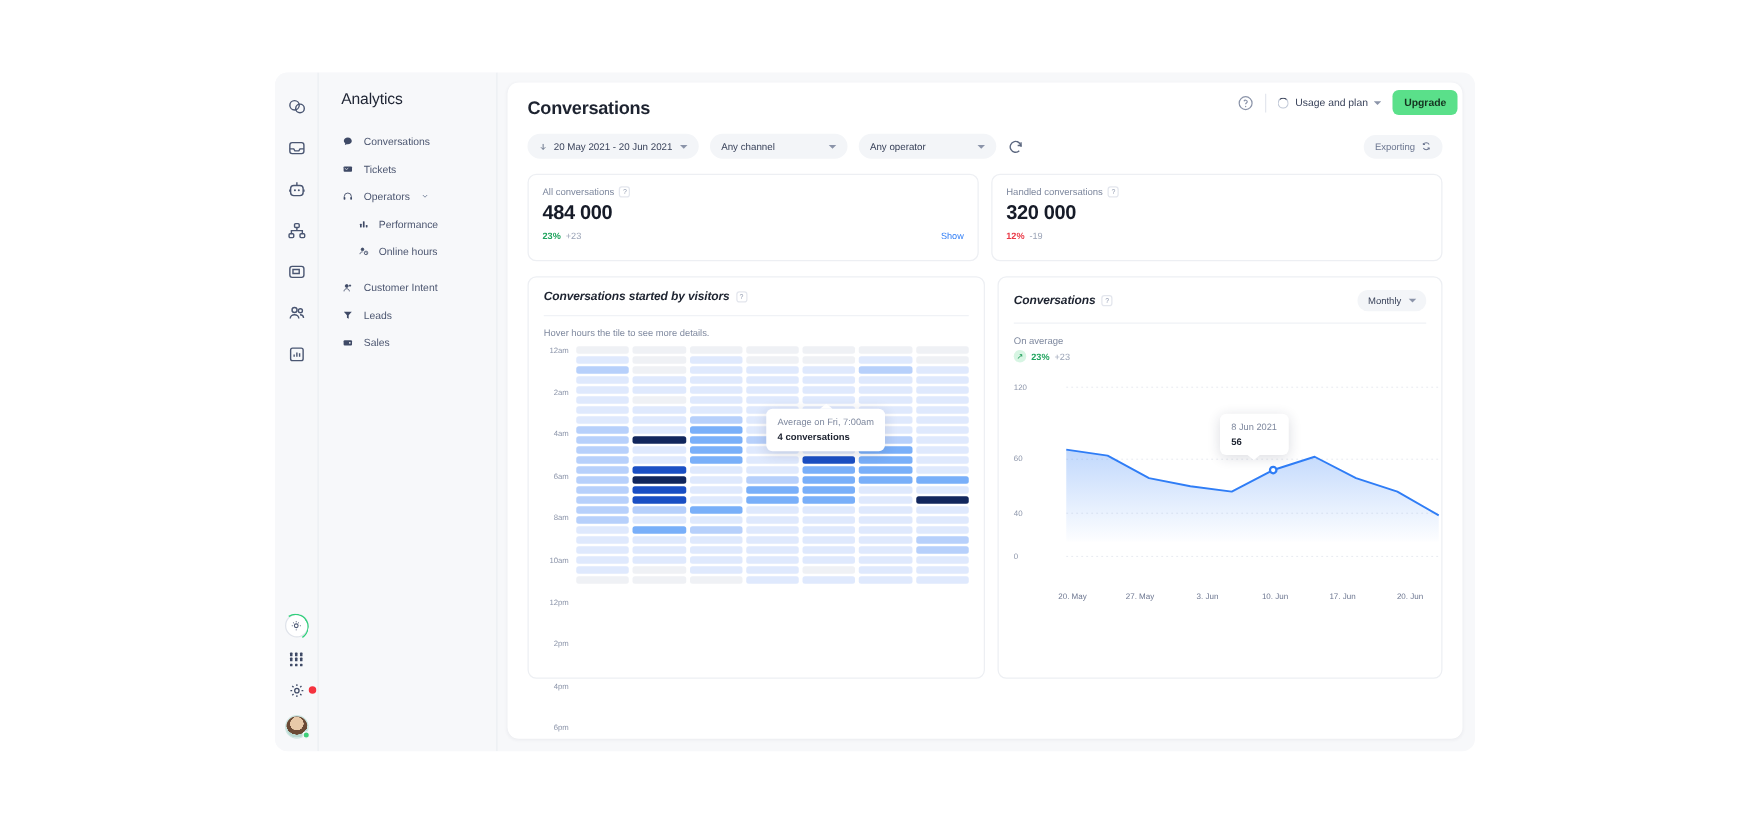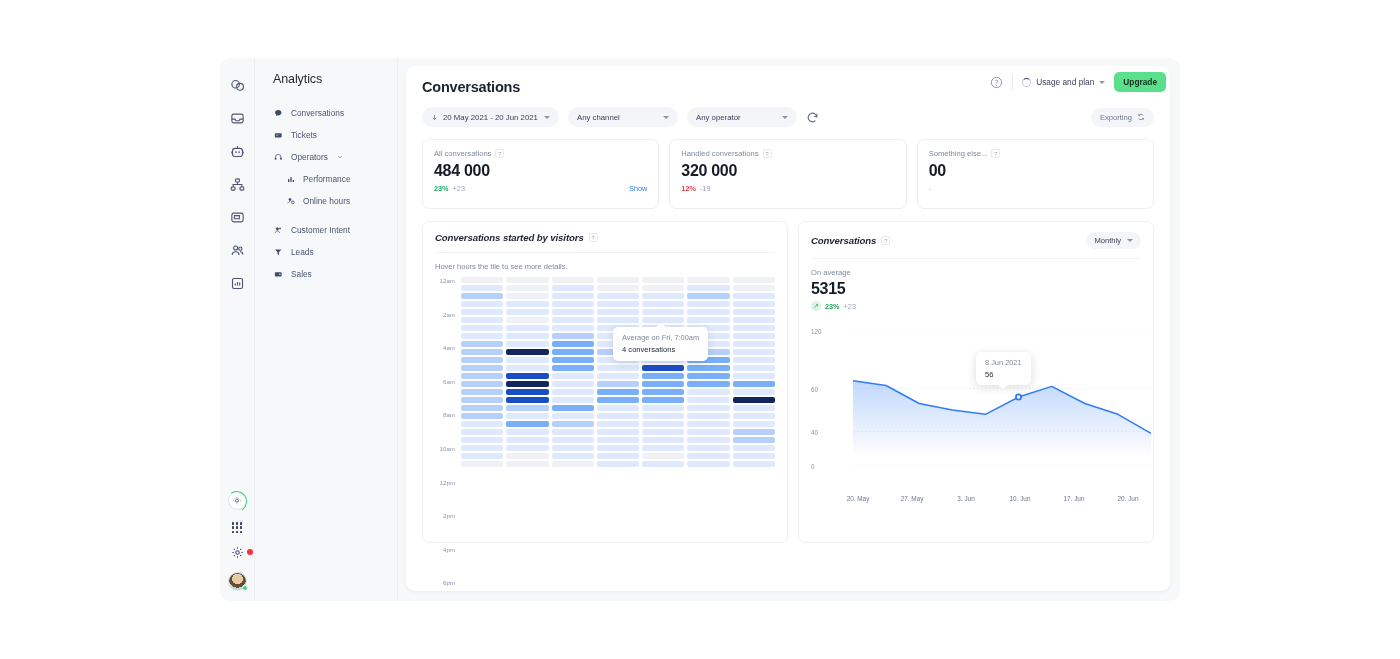--- a/index.html
+++ b/index.html
@@ -475,16 +475,6 @@
         </div>
 
 
-        <div class="kpi-card">
-          <div class="kpi-label">
-            <span>Something else...</span>
-            <span class="q-badge">?</span>
-          </div>
-          <div class="kpi-value">00</div>
-          <div class="kpi-foot">
-            <span class="kpi-pct neutral">-</span>
-          </div>
-        </div>
       </div>
 
       <div id="charts-row">

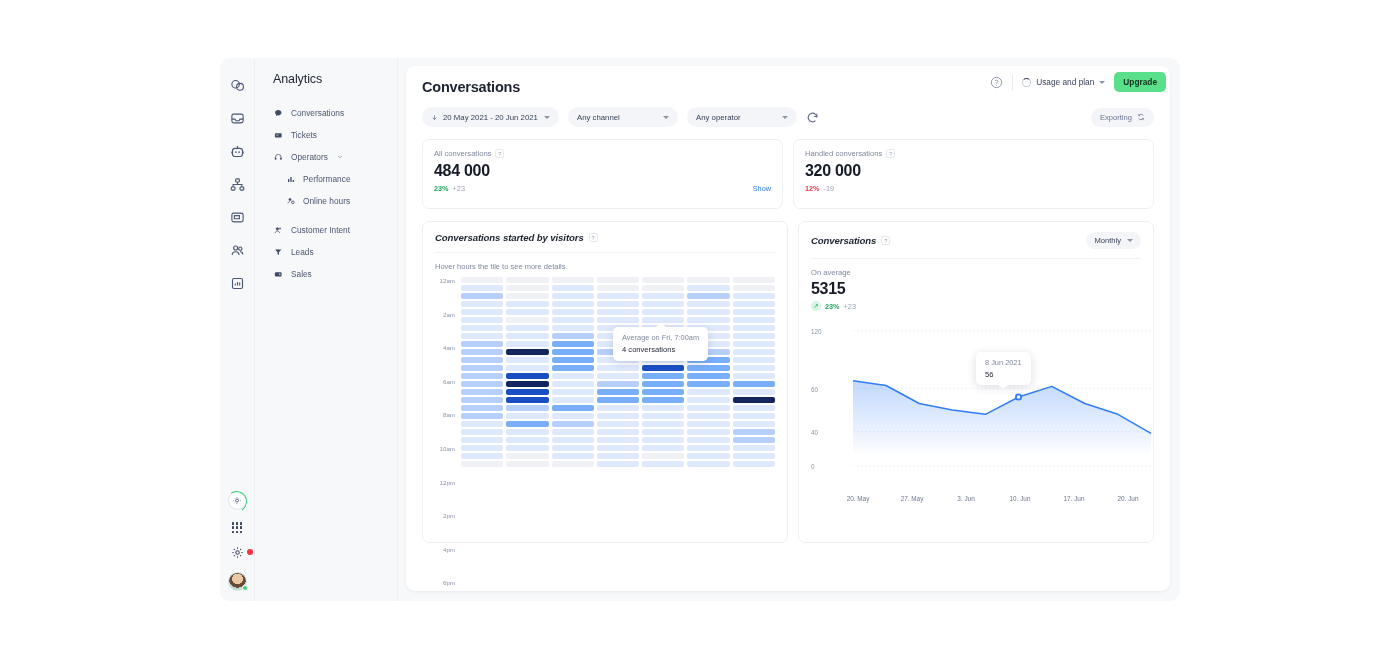--- a/index.html
+++ b/index.html
@@ -702,7 +702,6 @@
           </div>
 
           <div class="avg-label">On average</div>
-          <div class="avg-value">5315</div>
           <div class="avg-foot">
             <span class="arrow-badge">↗</span>
             <span class="avg-pct">23%</span>

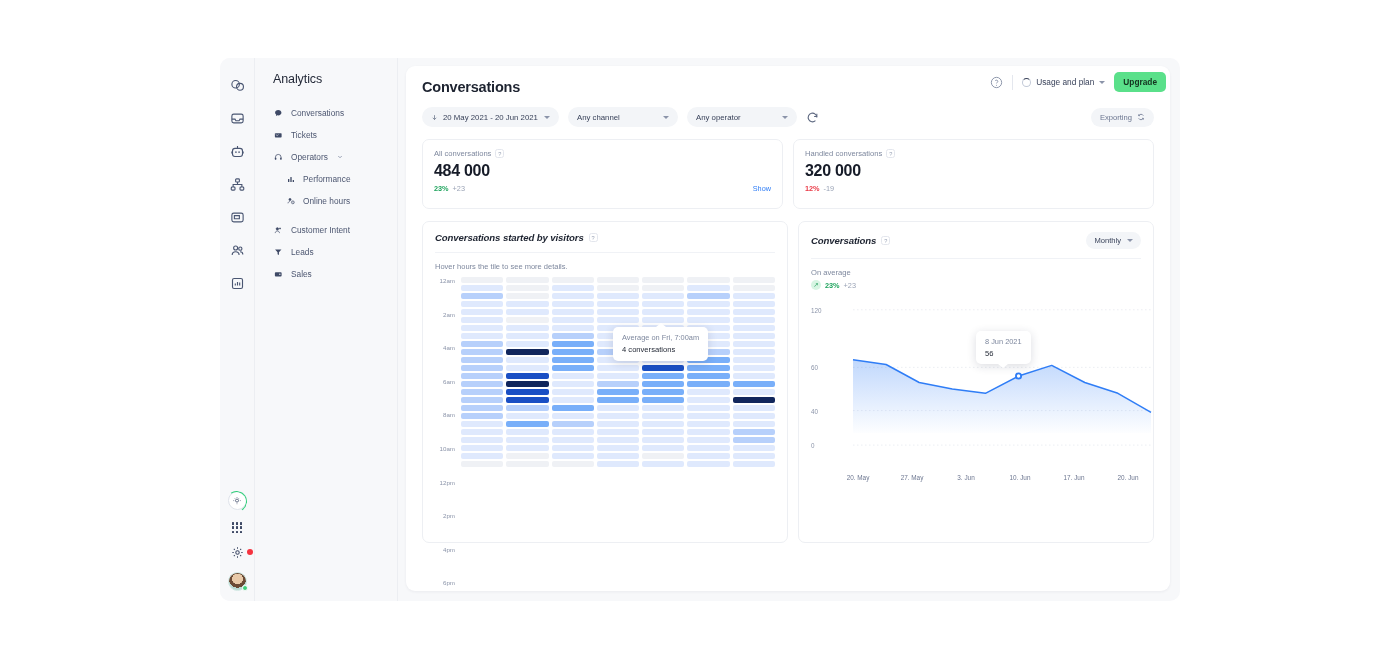--- a/index.html
+++ b/index.html
@@ -188,7 +188,7 @@
     border-left:5px solid transparent; border-right:5px solid transparent; border-bottom:4.5px solid #fff;
   }
   .tt-head{ font-size:7.4px; color:#7e889e; margin-bottom:3px;}
-  .tt-body{ font-size:7.6px; font-weight:400; color:#1d2330;}
+  .tt-body{ font-size:7.6px; font-weight:700; color:#1d2330;}
 
   
   .avg-label{ font-size:7.6px; color:#7e889e; margin:9px 0 2px 0;}

